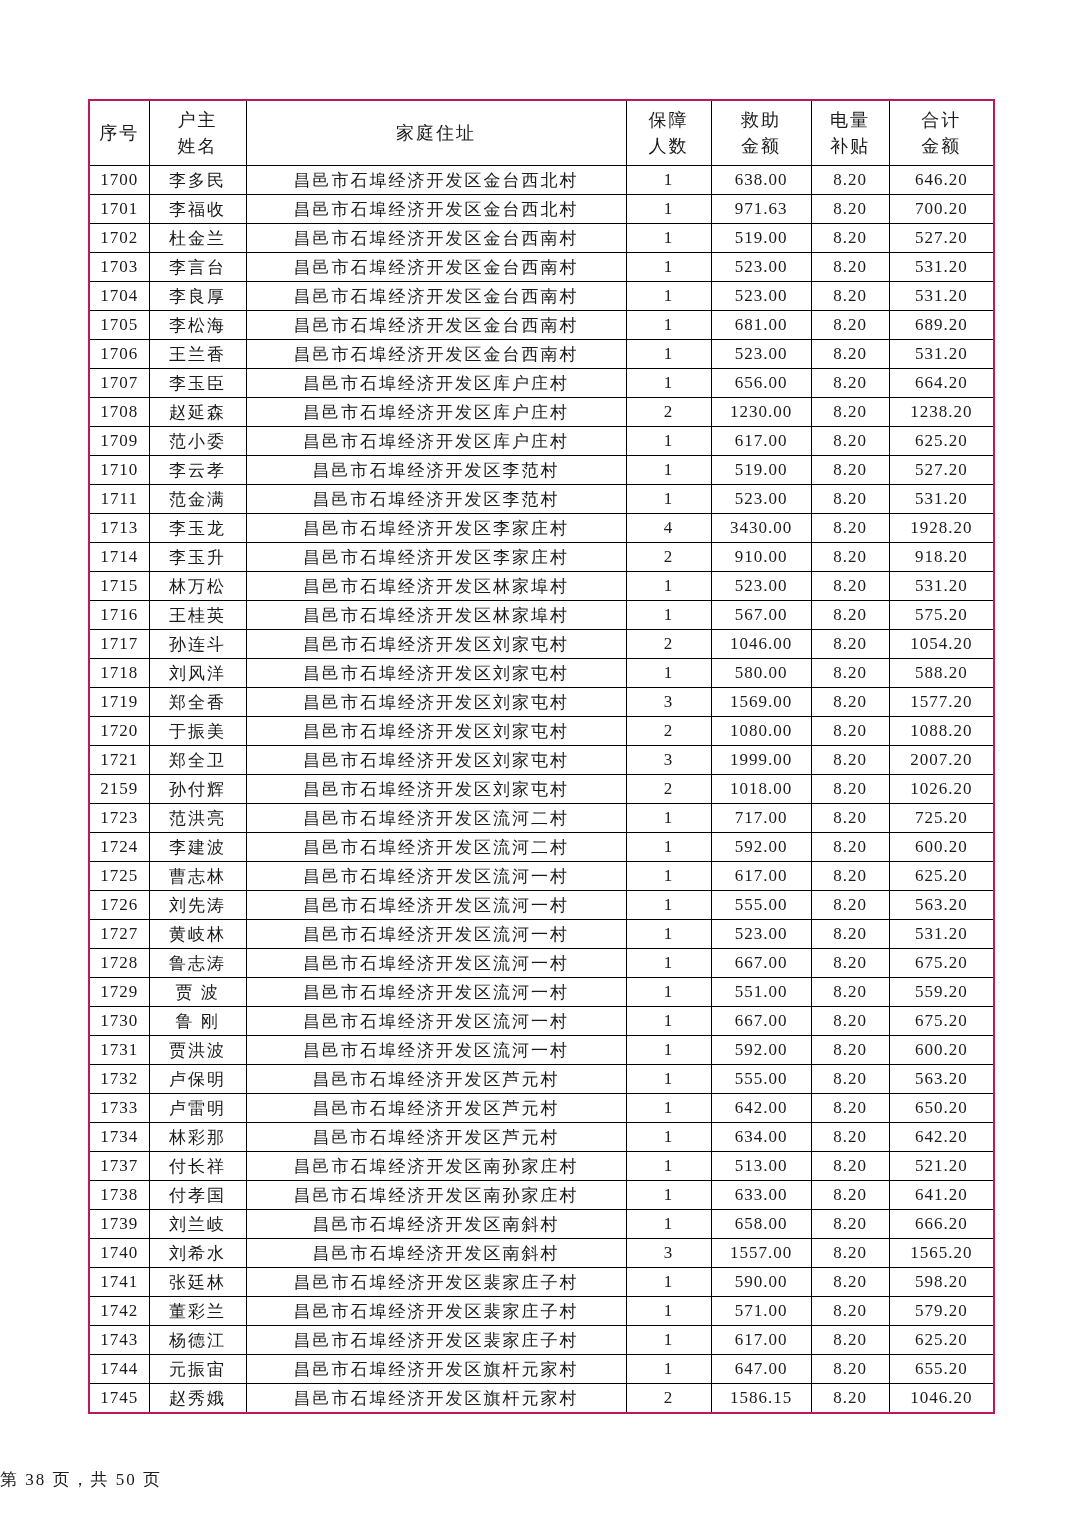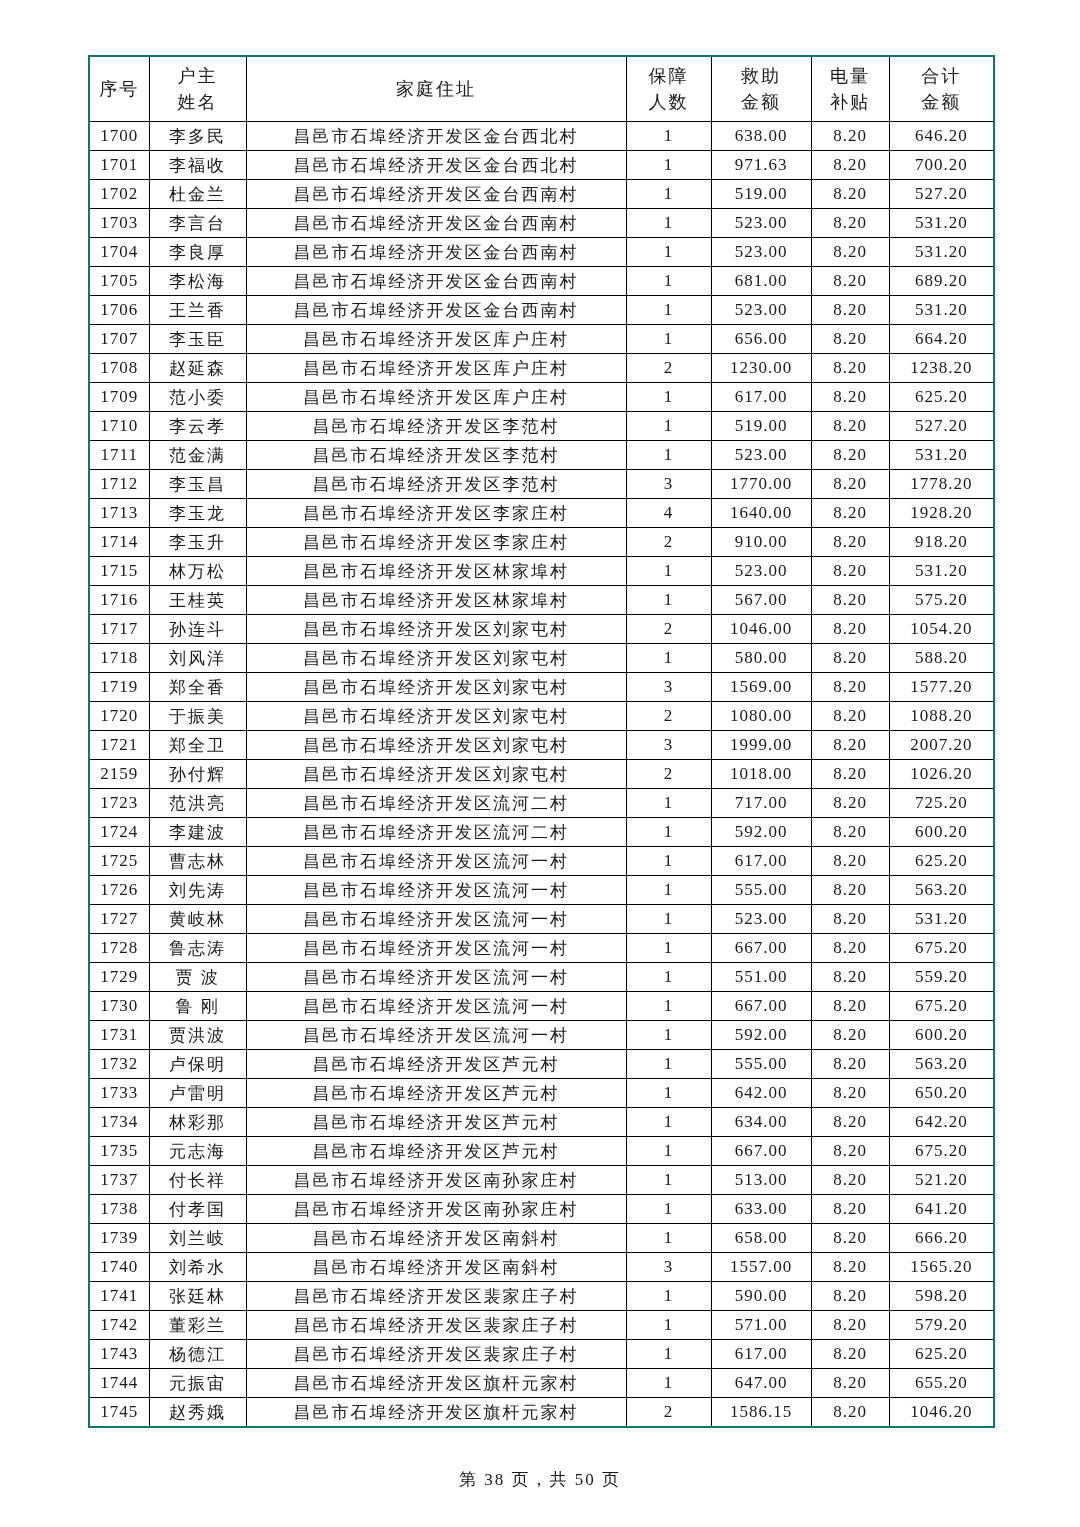--- a/index.html
+++ b/index.html
@@ -26,7 +26,8 @@
     border-collapse: collapse;
     table-layout: fixed;
     width: 905px;
-    border: 2px solid #0f766e;
+    border: 2px solid #be185d;
+    margin-top: 44px;
   }
   table.subsidy th,
   table.subsidy td {

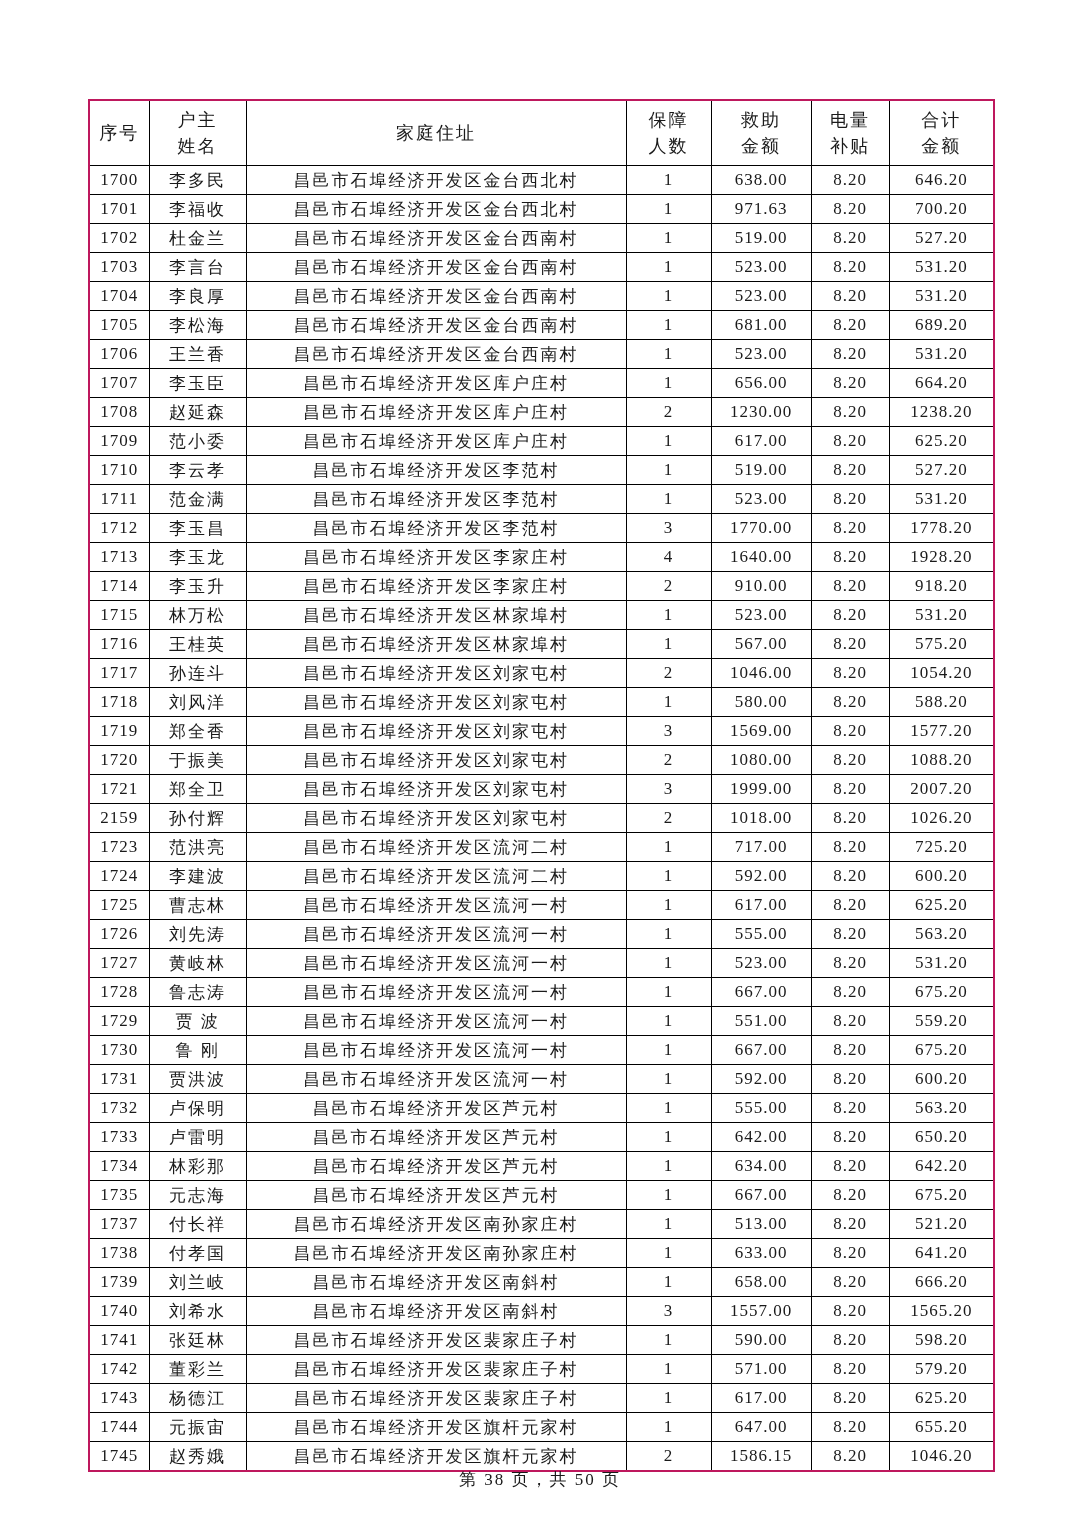--- a/index.html
+++ b/index.html
@@ -207,15 +207,6 @@
     <td class="c-num">531.20</td>
   </tr>
           <tr>
-    <td class="c-index">1712</td>
-    <td class="c-name">李玉昌</td>
-    <td class="c-address">昌邑市石埠经济开发区李范村</td>
-    <td class="c-num">3</td>
-    <td class="c-num">1770.00</td>
-    <td class="c-num">8.20</td>
-    <td class="c-num">1778.20</td>
-  </tr>
-          <tr>
     <td class="c-index">1713</td>
     <td class="c-name">李玉龙</td>
     <td class="c-address">昌邑市石埠经济开发区李家庄村</td>

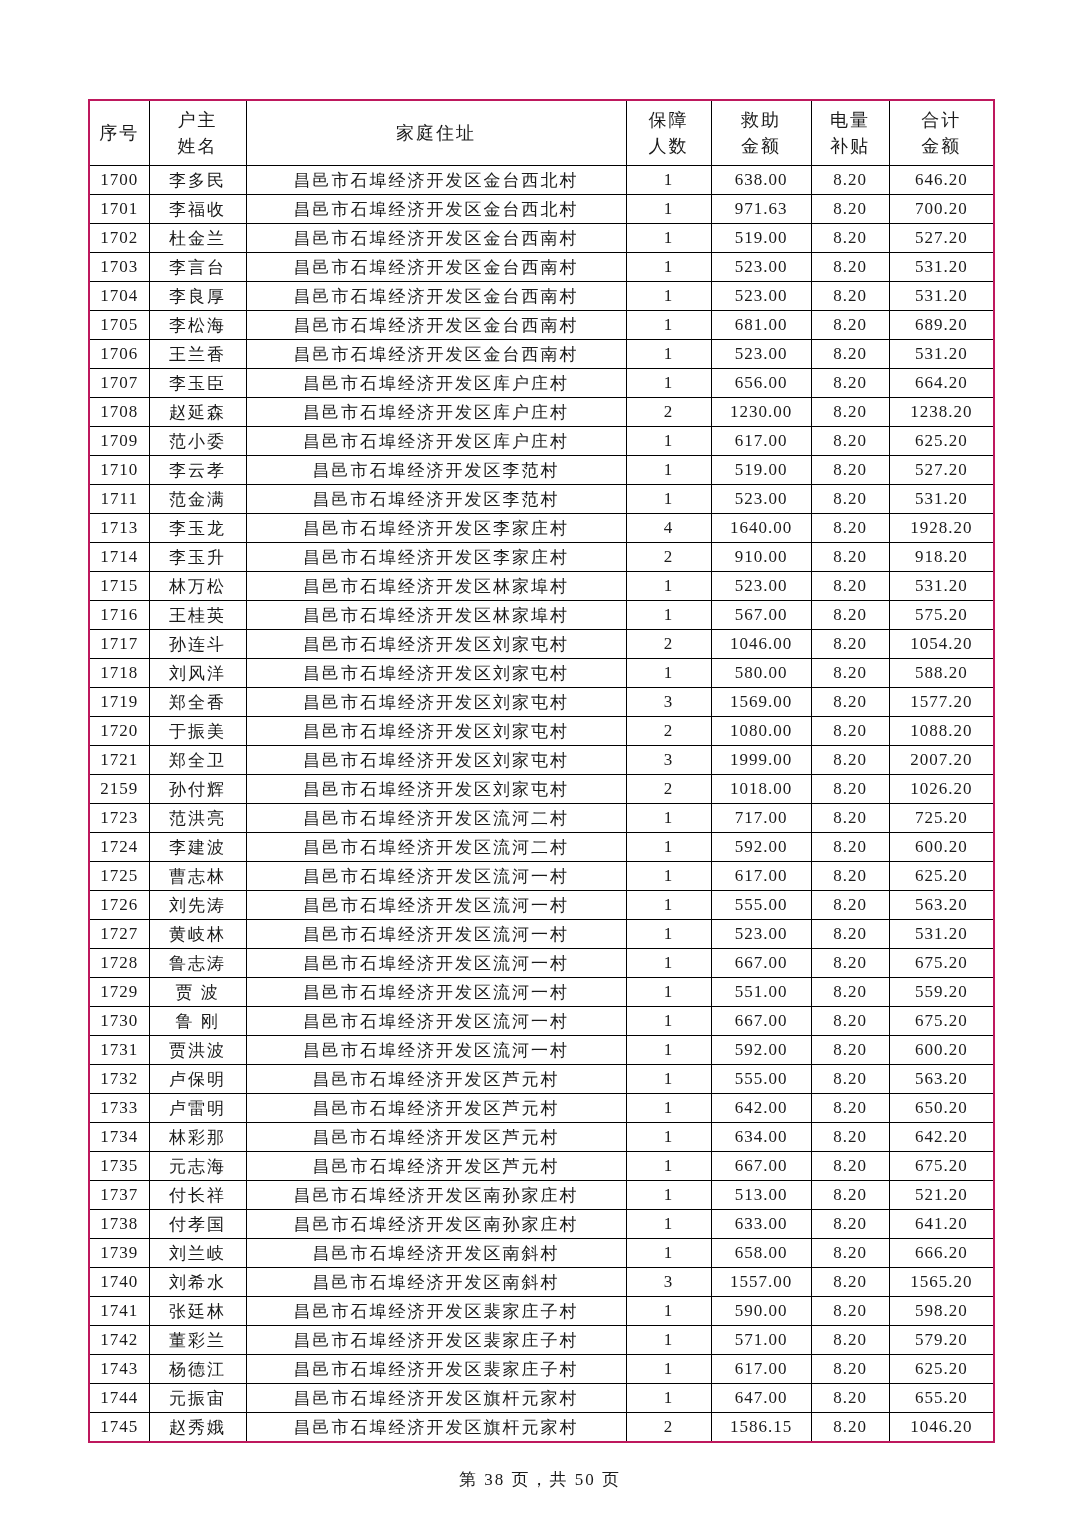--- a/index.html
+++ b/index.html
@@ -211,7 +211,7 @@
     <td class="c-name">李玉龙</td>
     <td class="c-address">昌邑市石埠经济开发区李家庄村</td>
     <td class="c-num">4</td>
-    <td class="c-num">1640.00</td>
+    <td class="c-num">3430.00</td>
     <td class="c-num">8.20</td>
     <td class="c-num">1928.20</td>
   </tr>

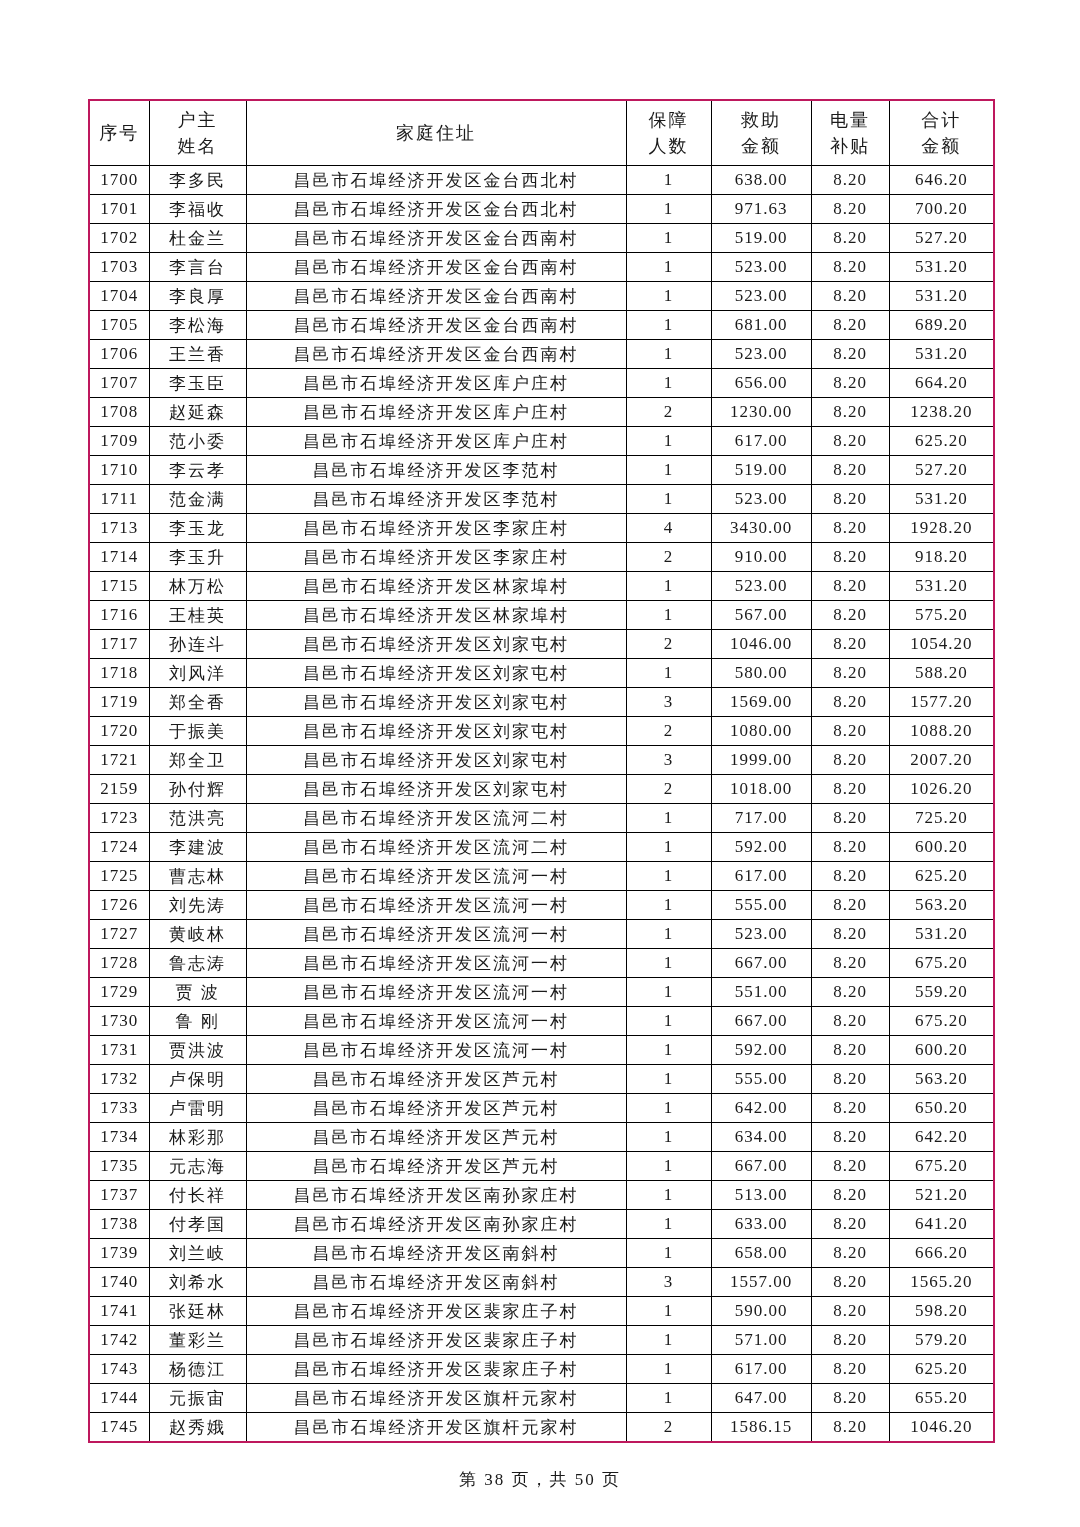--- a/index.html
+++ b/index.html
@@ -405,15 +405,6 @@
     <td class="c-num">642.20</td>
   </tr>
           <tr>
-    <td class="c-index">1735</td>
-    <td class="c-name">元志海</td>
-    <td class="c-address">昌邑市石埠经济开发区芦元村</td>
-    <td class="c-num">1</td>
-    <td class="c-num">667.00</td>
-    <td class="c-num">8.20</td>
-    <td class="c-num">675.20</td>
-  </tr>
-          <tr>
     <td class="c-index">1737</td>
     <td class="c-name">付长祥</td>
     <td class="c-address">昌邑市石埠经济开发区南孙家庄村</td>

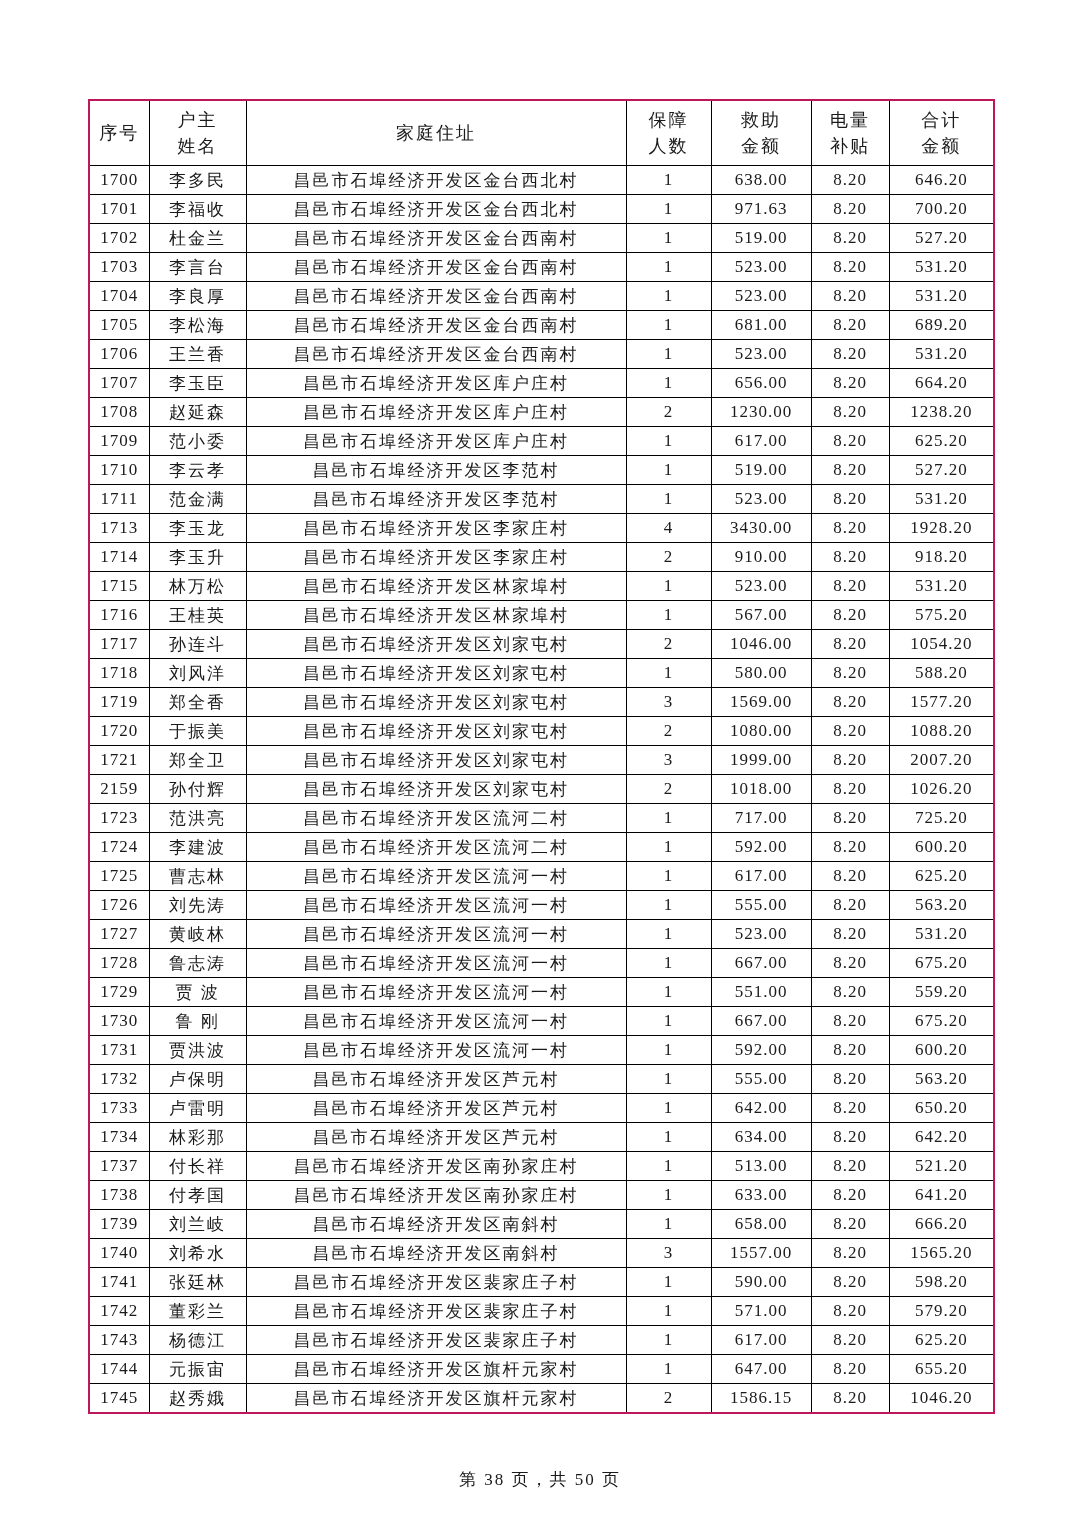--- a/index.html
+++ b/index.html
@@ -59,7 +59,6 @@
     left: 0;
     top: 1468px;
     width: 1080px;
-    text-align: center;
     font-size: 17px;
     letter-spacing: 2px;
     color: #1a1a1a;

